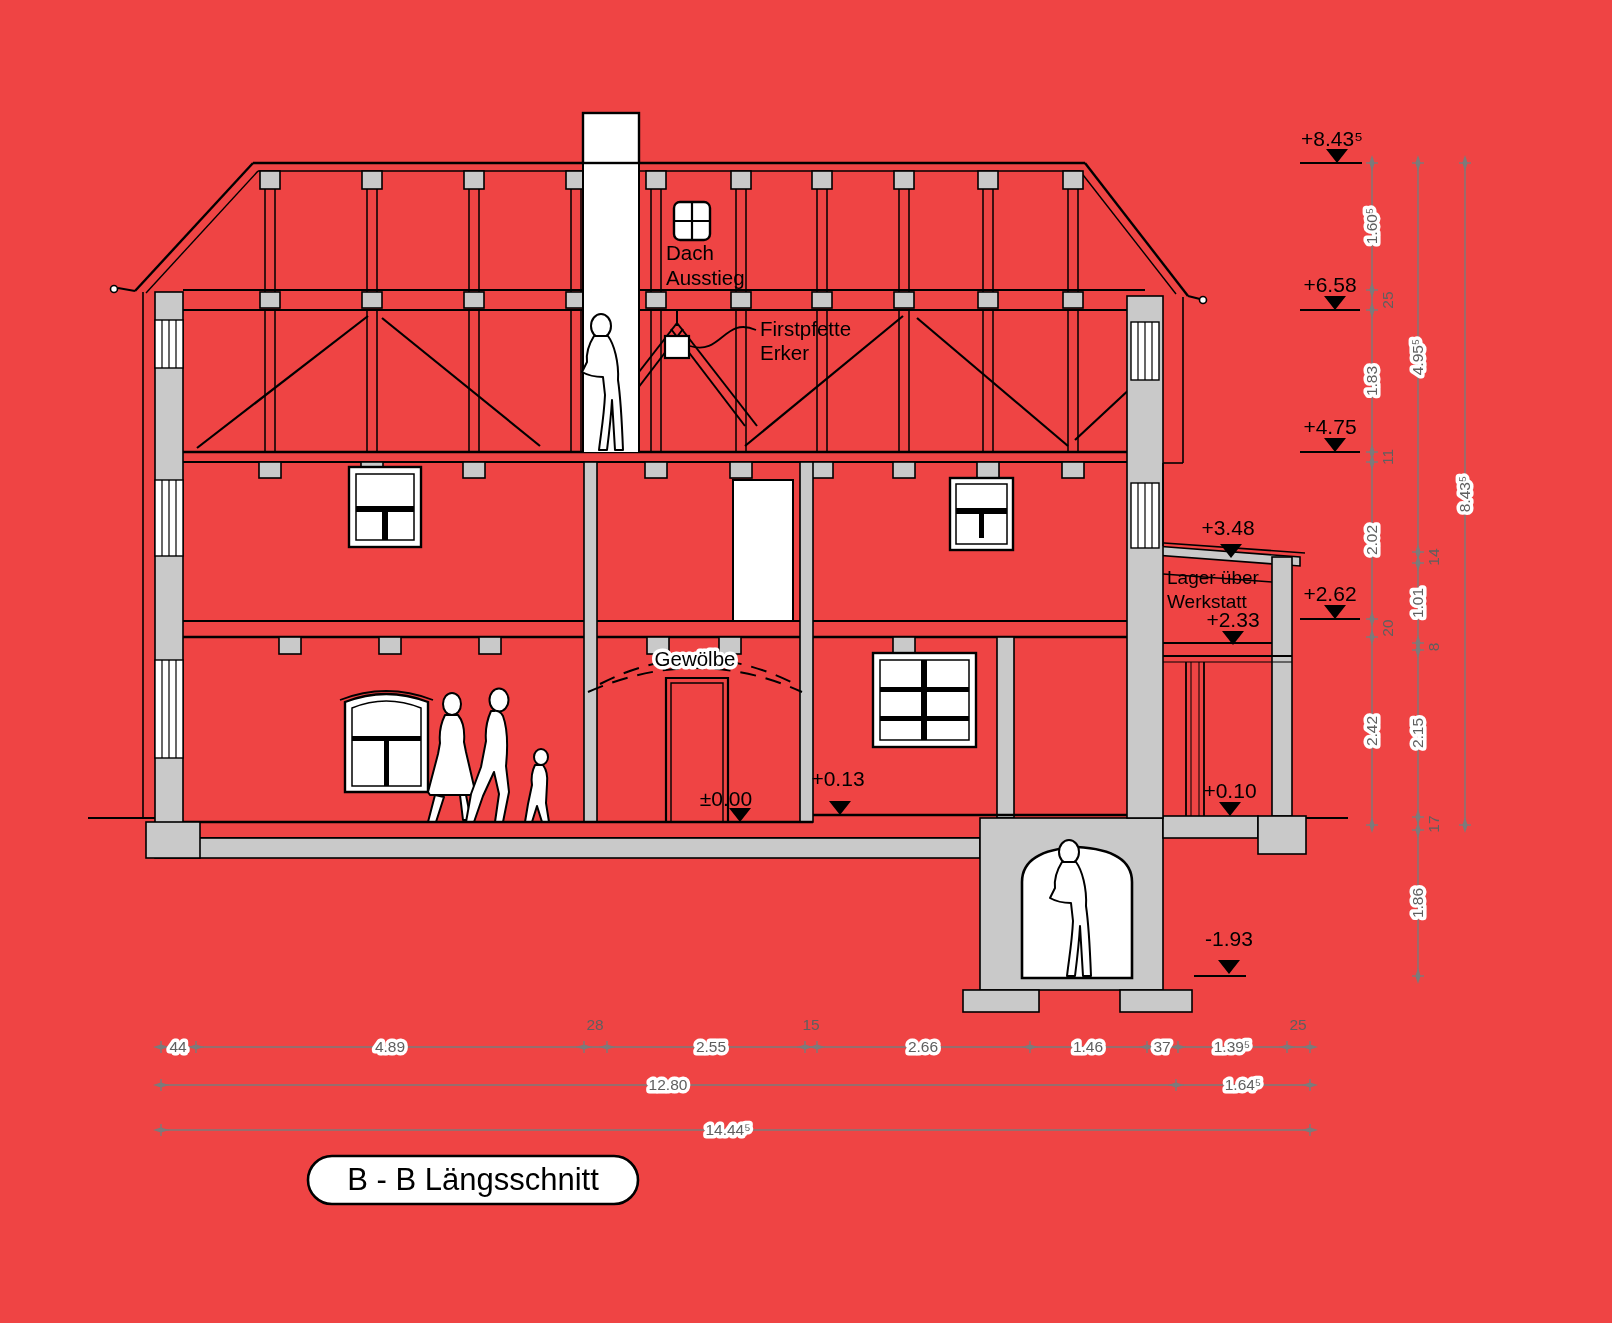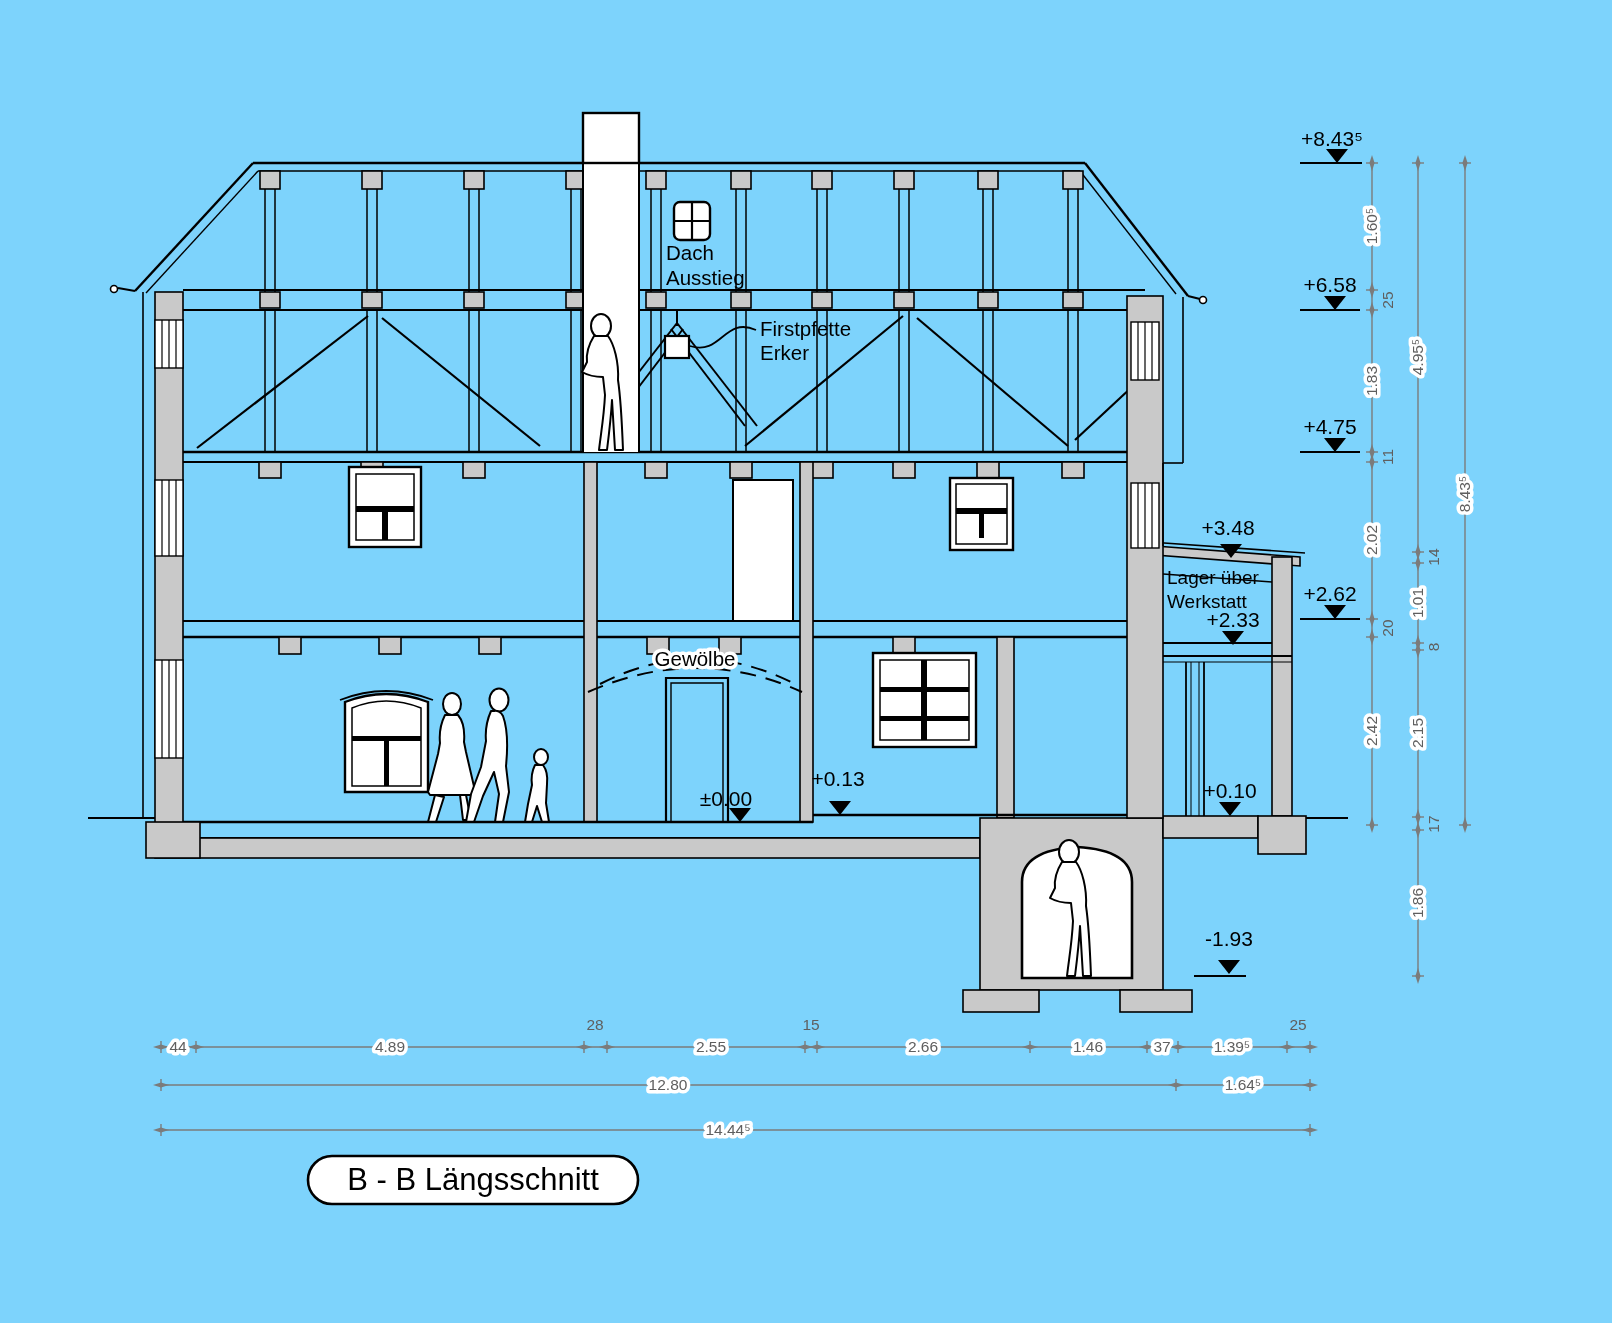--- a/index.html
+++ b/index.html
@@ -3,7 +3,7 @@
 <meta charset="utf-8">
 <style>
   html,body{margin:0;padding:0;background:#ffffff;}
-  .page{width:1612px;height:1323px;position:relative;background:#7dd3fc;overflow:hidden;}
+  .page{width:1612px;height:1323px;position:relative;background:#ef4444;overflow:hidden;}
   svg{display:block;}
   text{font-family:"Liberation Sans","DejaVu Sans",sans-serif;}
   .mtxt{font-size:21px;fill:#000;text-anchor:middle;}

